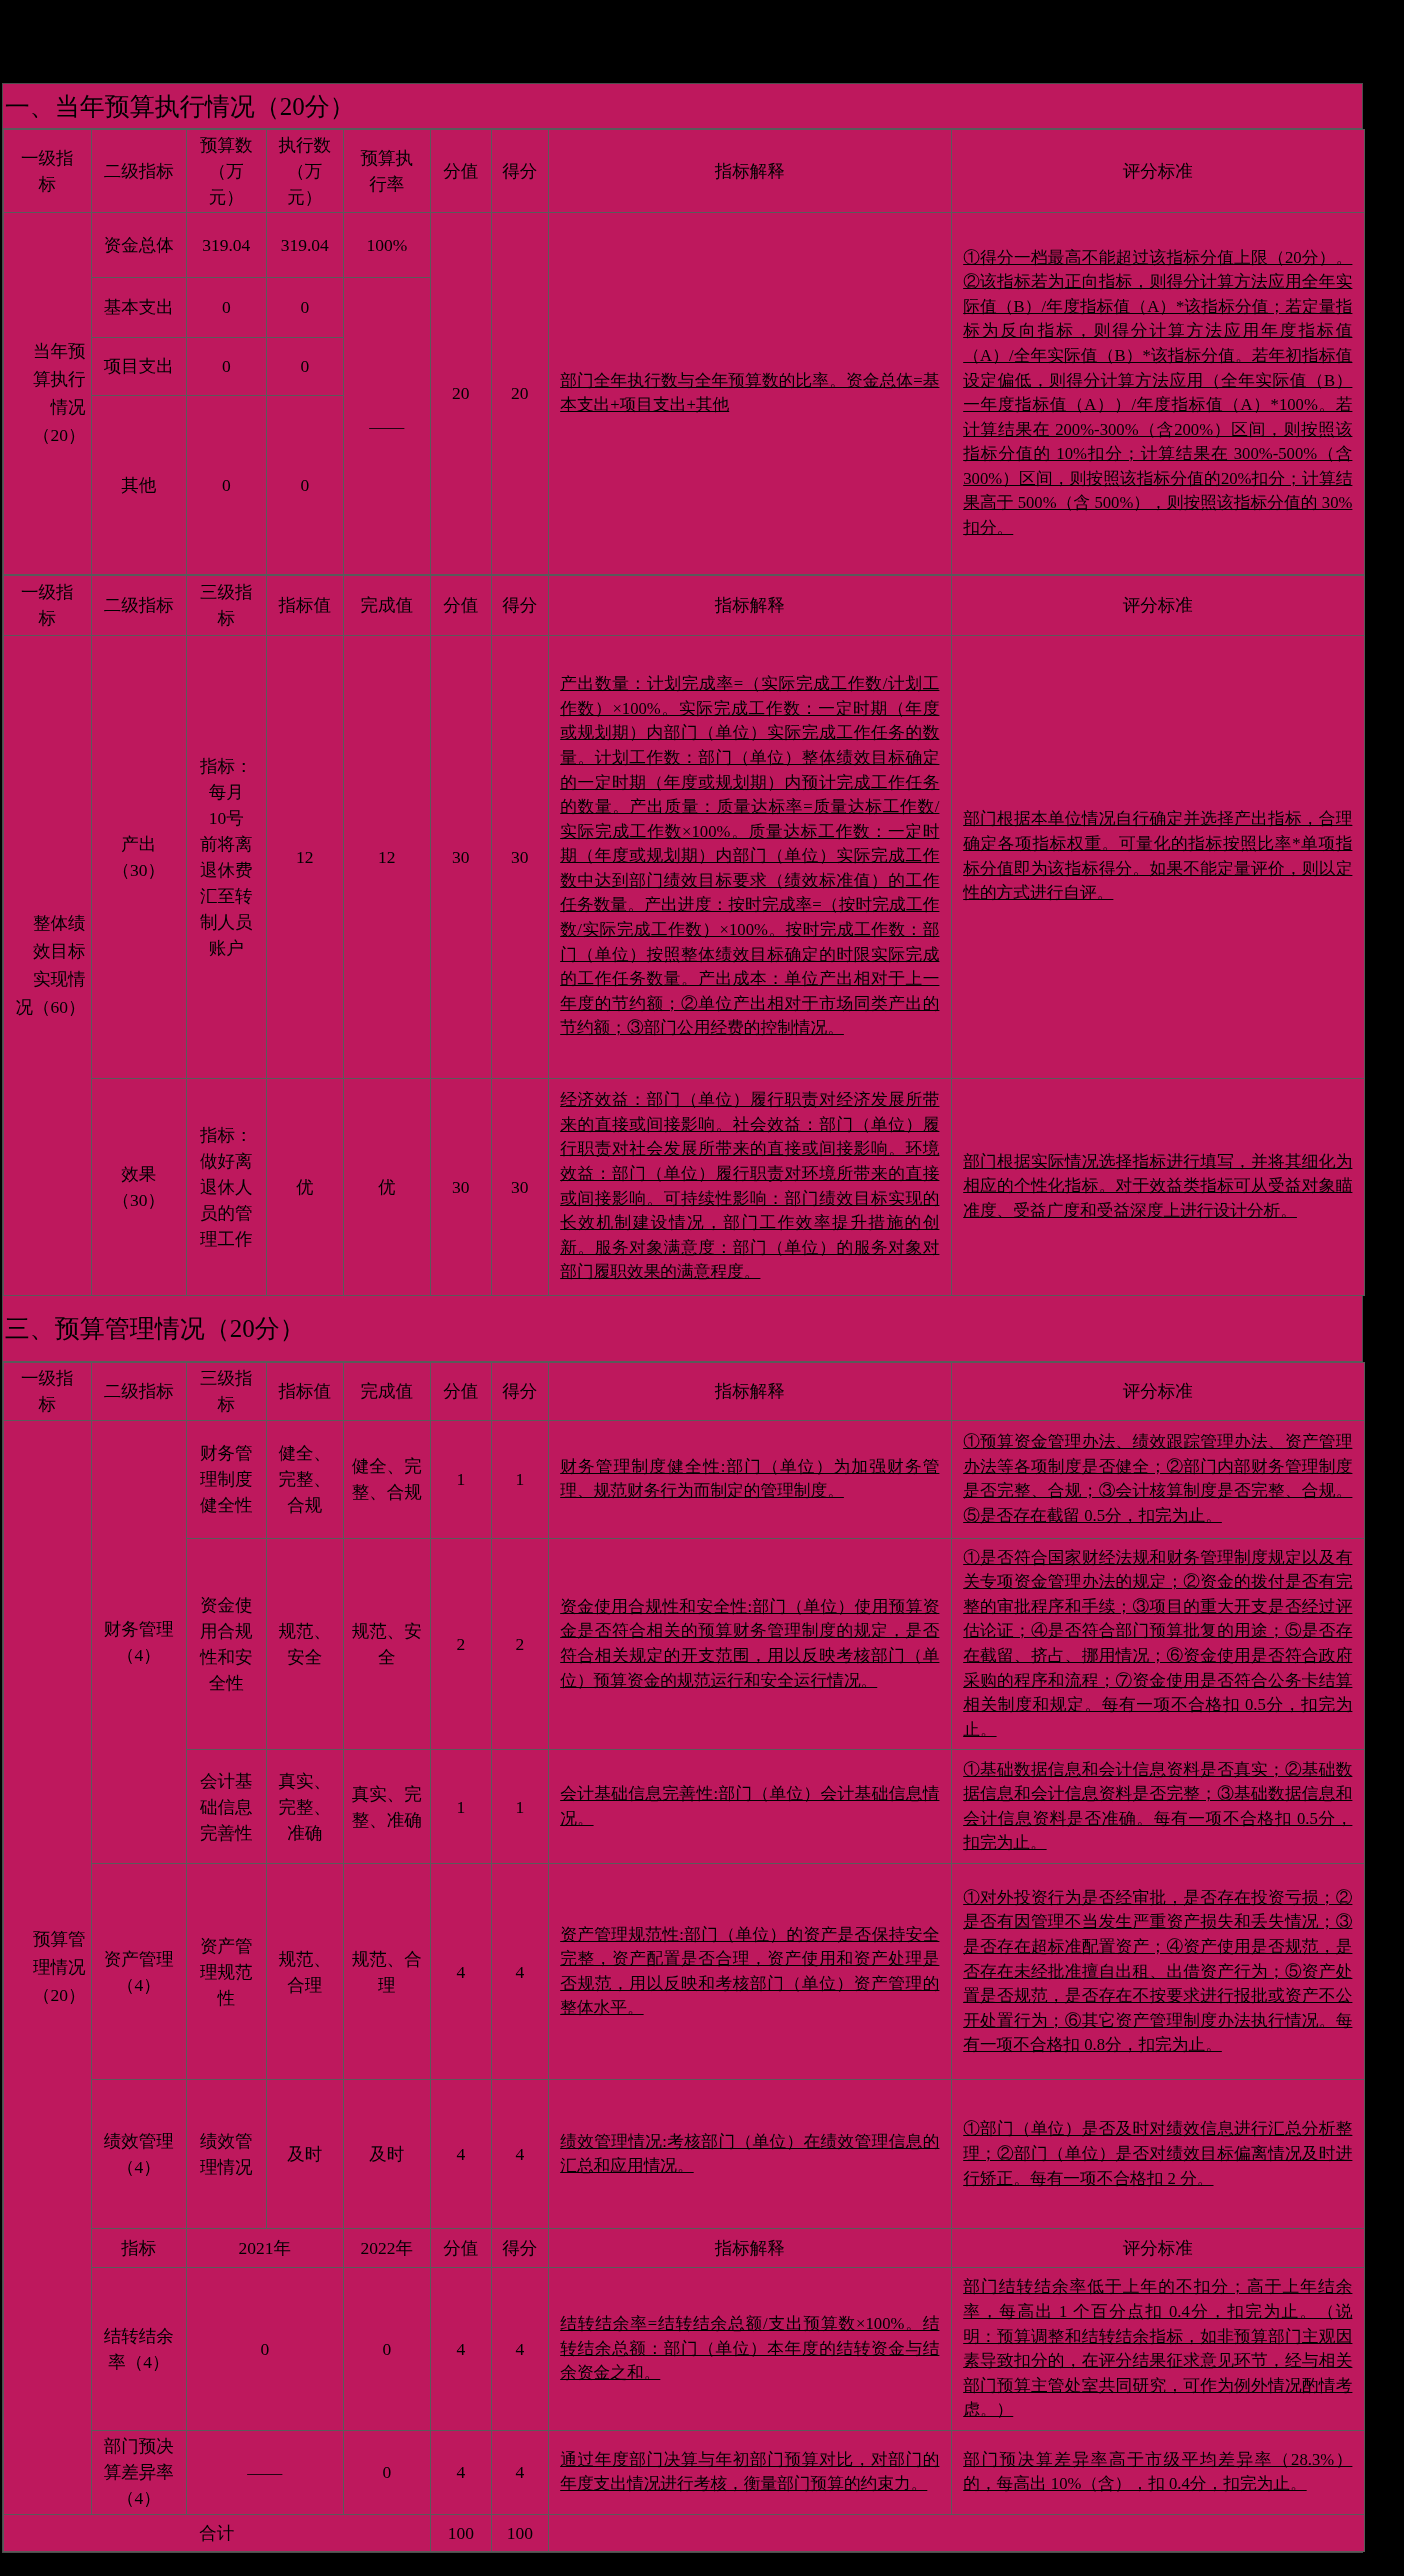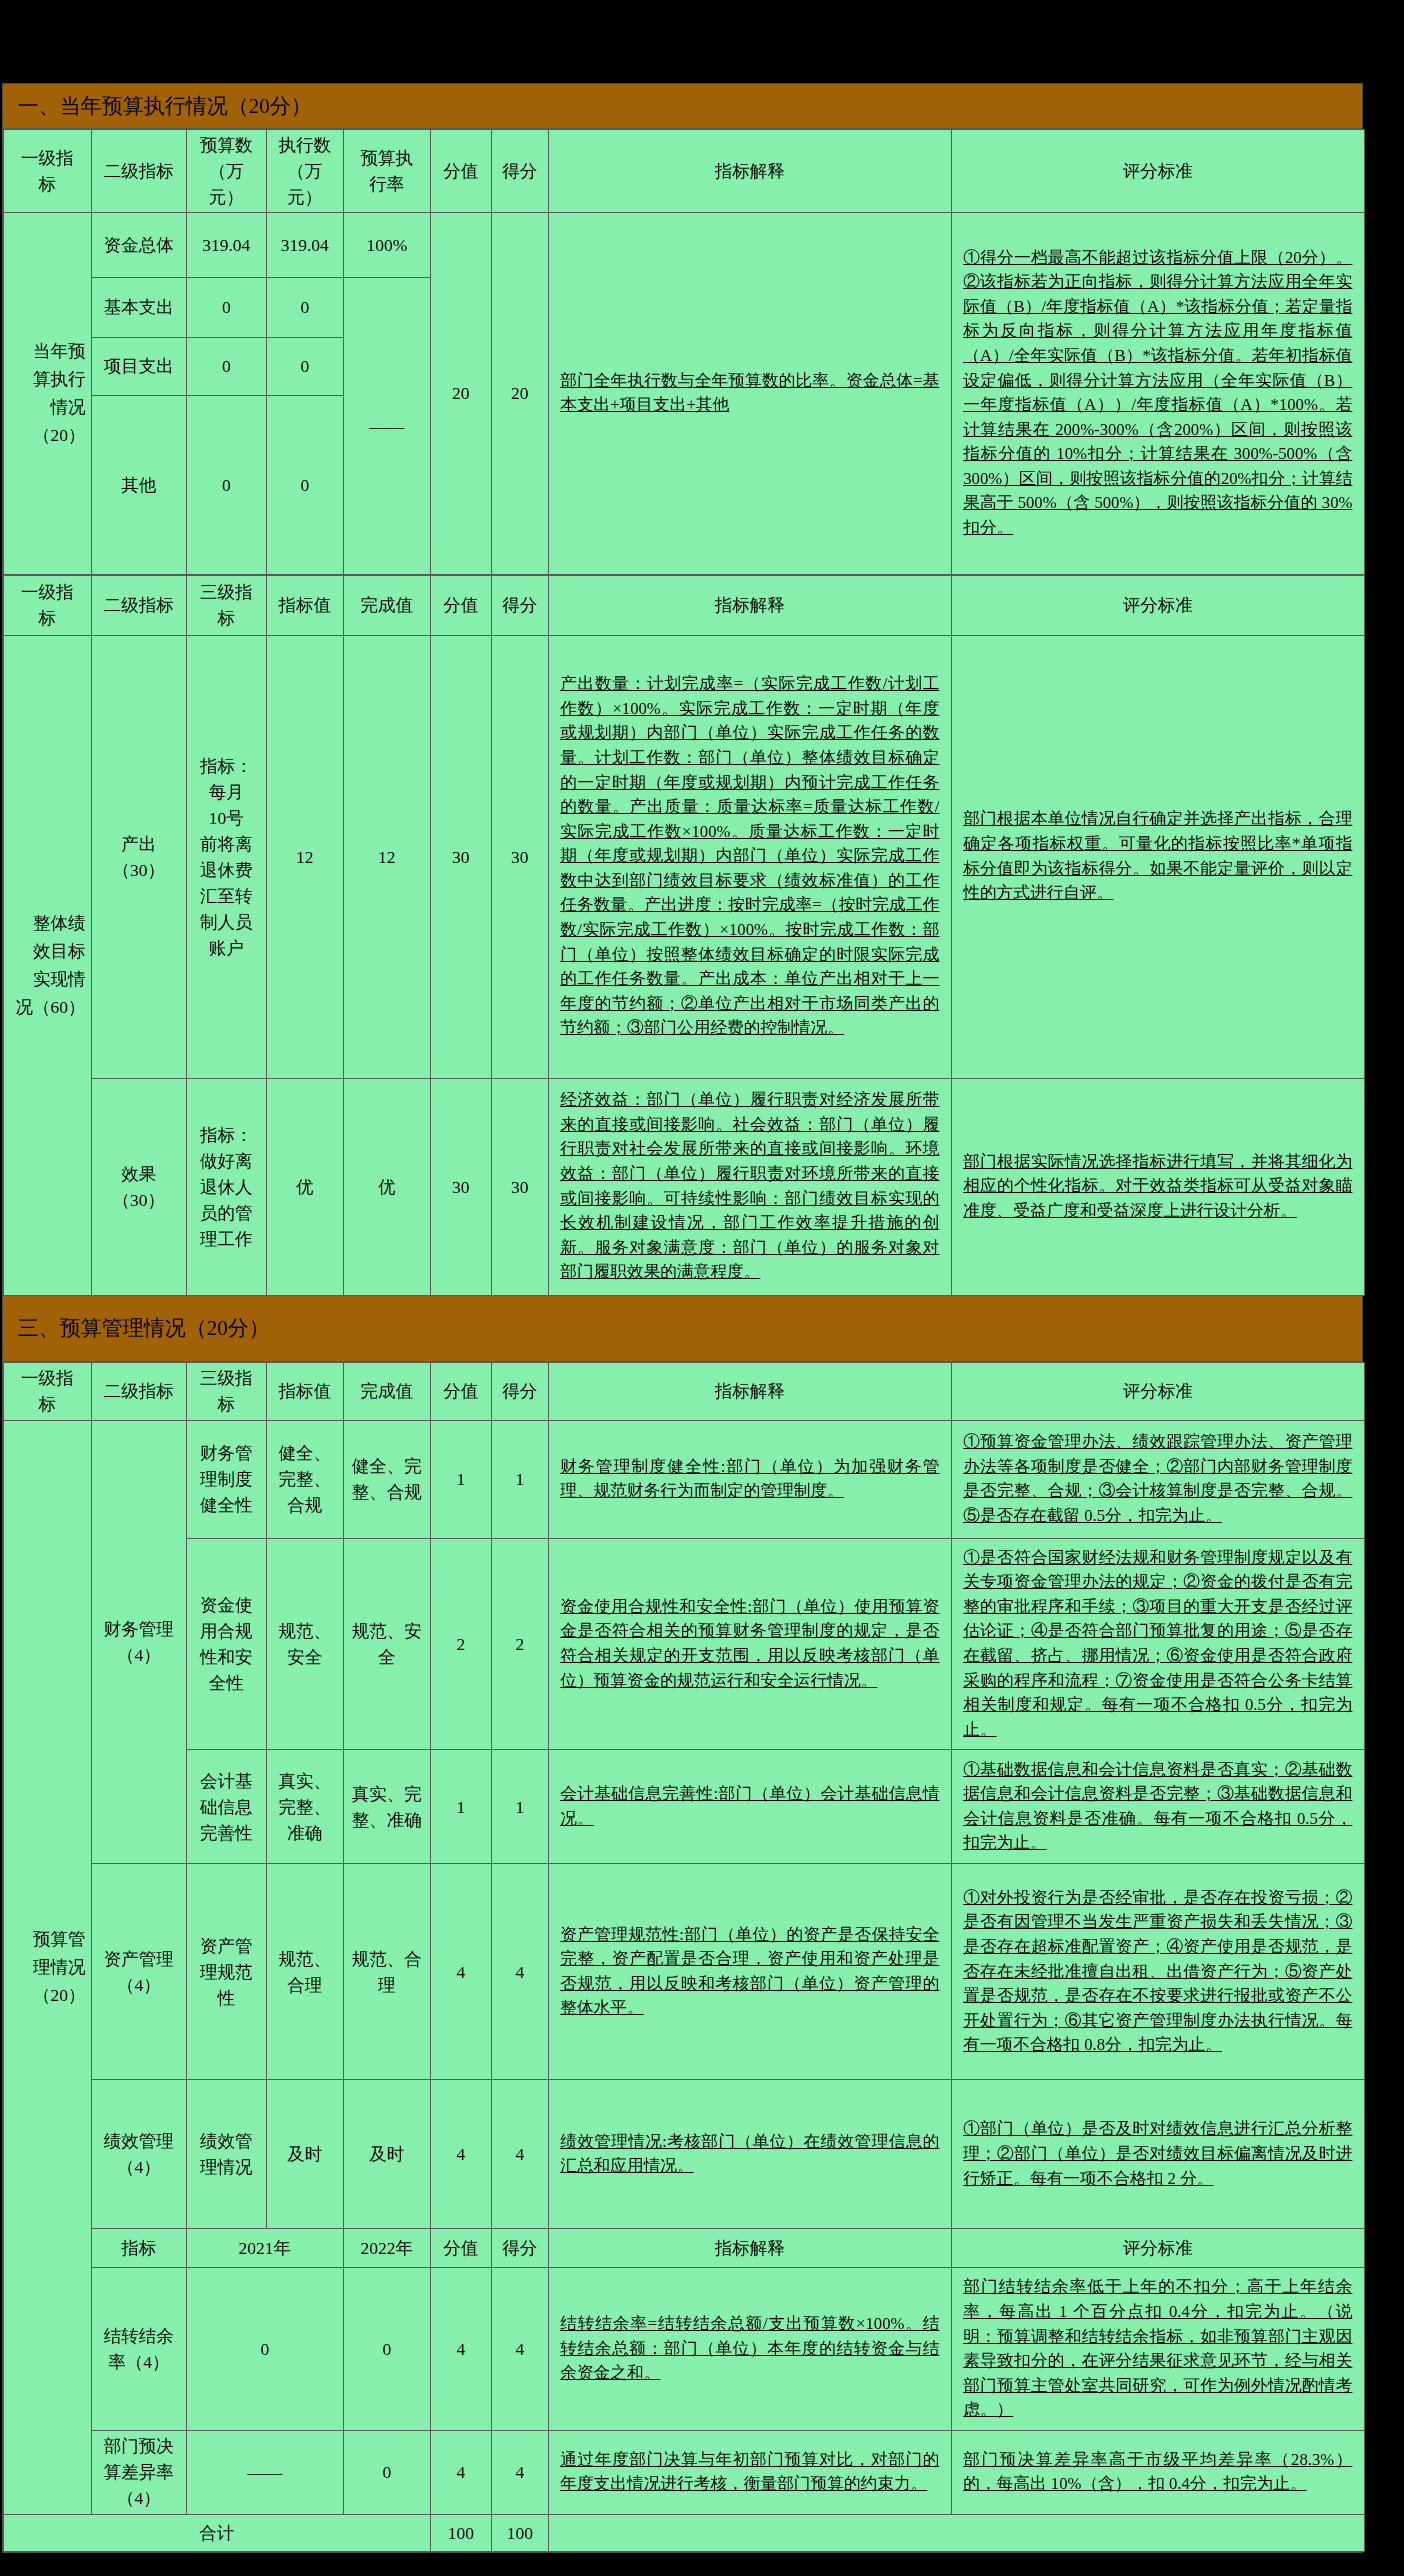--- a/index.html
+++ b/index.html
@@ -5,7 +5,7 @@
   html,body{margin:0;padding:0;background:#000;}
   body{min-height:2576px;width:1404px;font-family:"Liberation Serif","DejaVu Serif",serif;color:#000;}
   .paper{width:1361px;margin:83px 0 0 1.8px;background:#fff;border:1.8px solid #4d4d4d;box-sizing:border-box;}
-  .band{border-bottom:1.8px solid #5a5a5a;font-size:21px;padding-left:15px;display:flex;align-items:center;background:#a16207;}
+  .band{border-bottom:1.8px solid #5a5a5a;font-size:25px;padding-left:2px;display:flex;align-items:center;background:#be185d;}
   .band.b1{height:44px;}
   .band.b2{height:54px;}
   .band.b3{height:65px;text-align:center;}

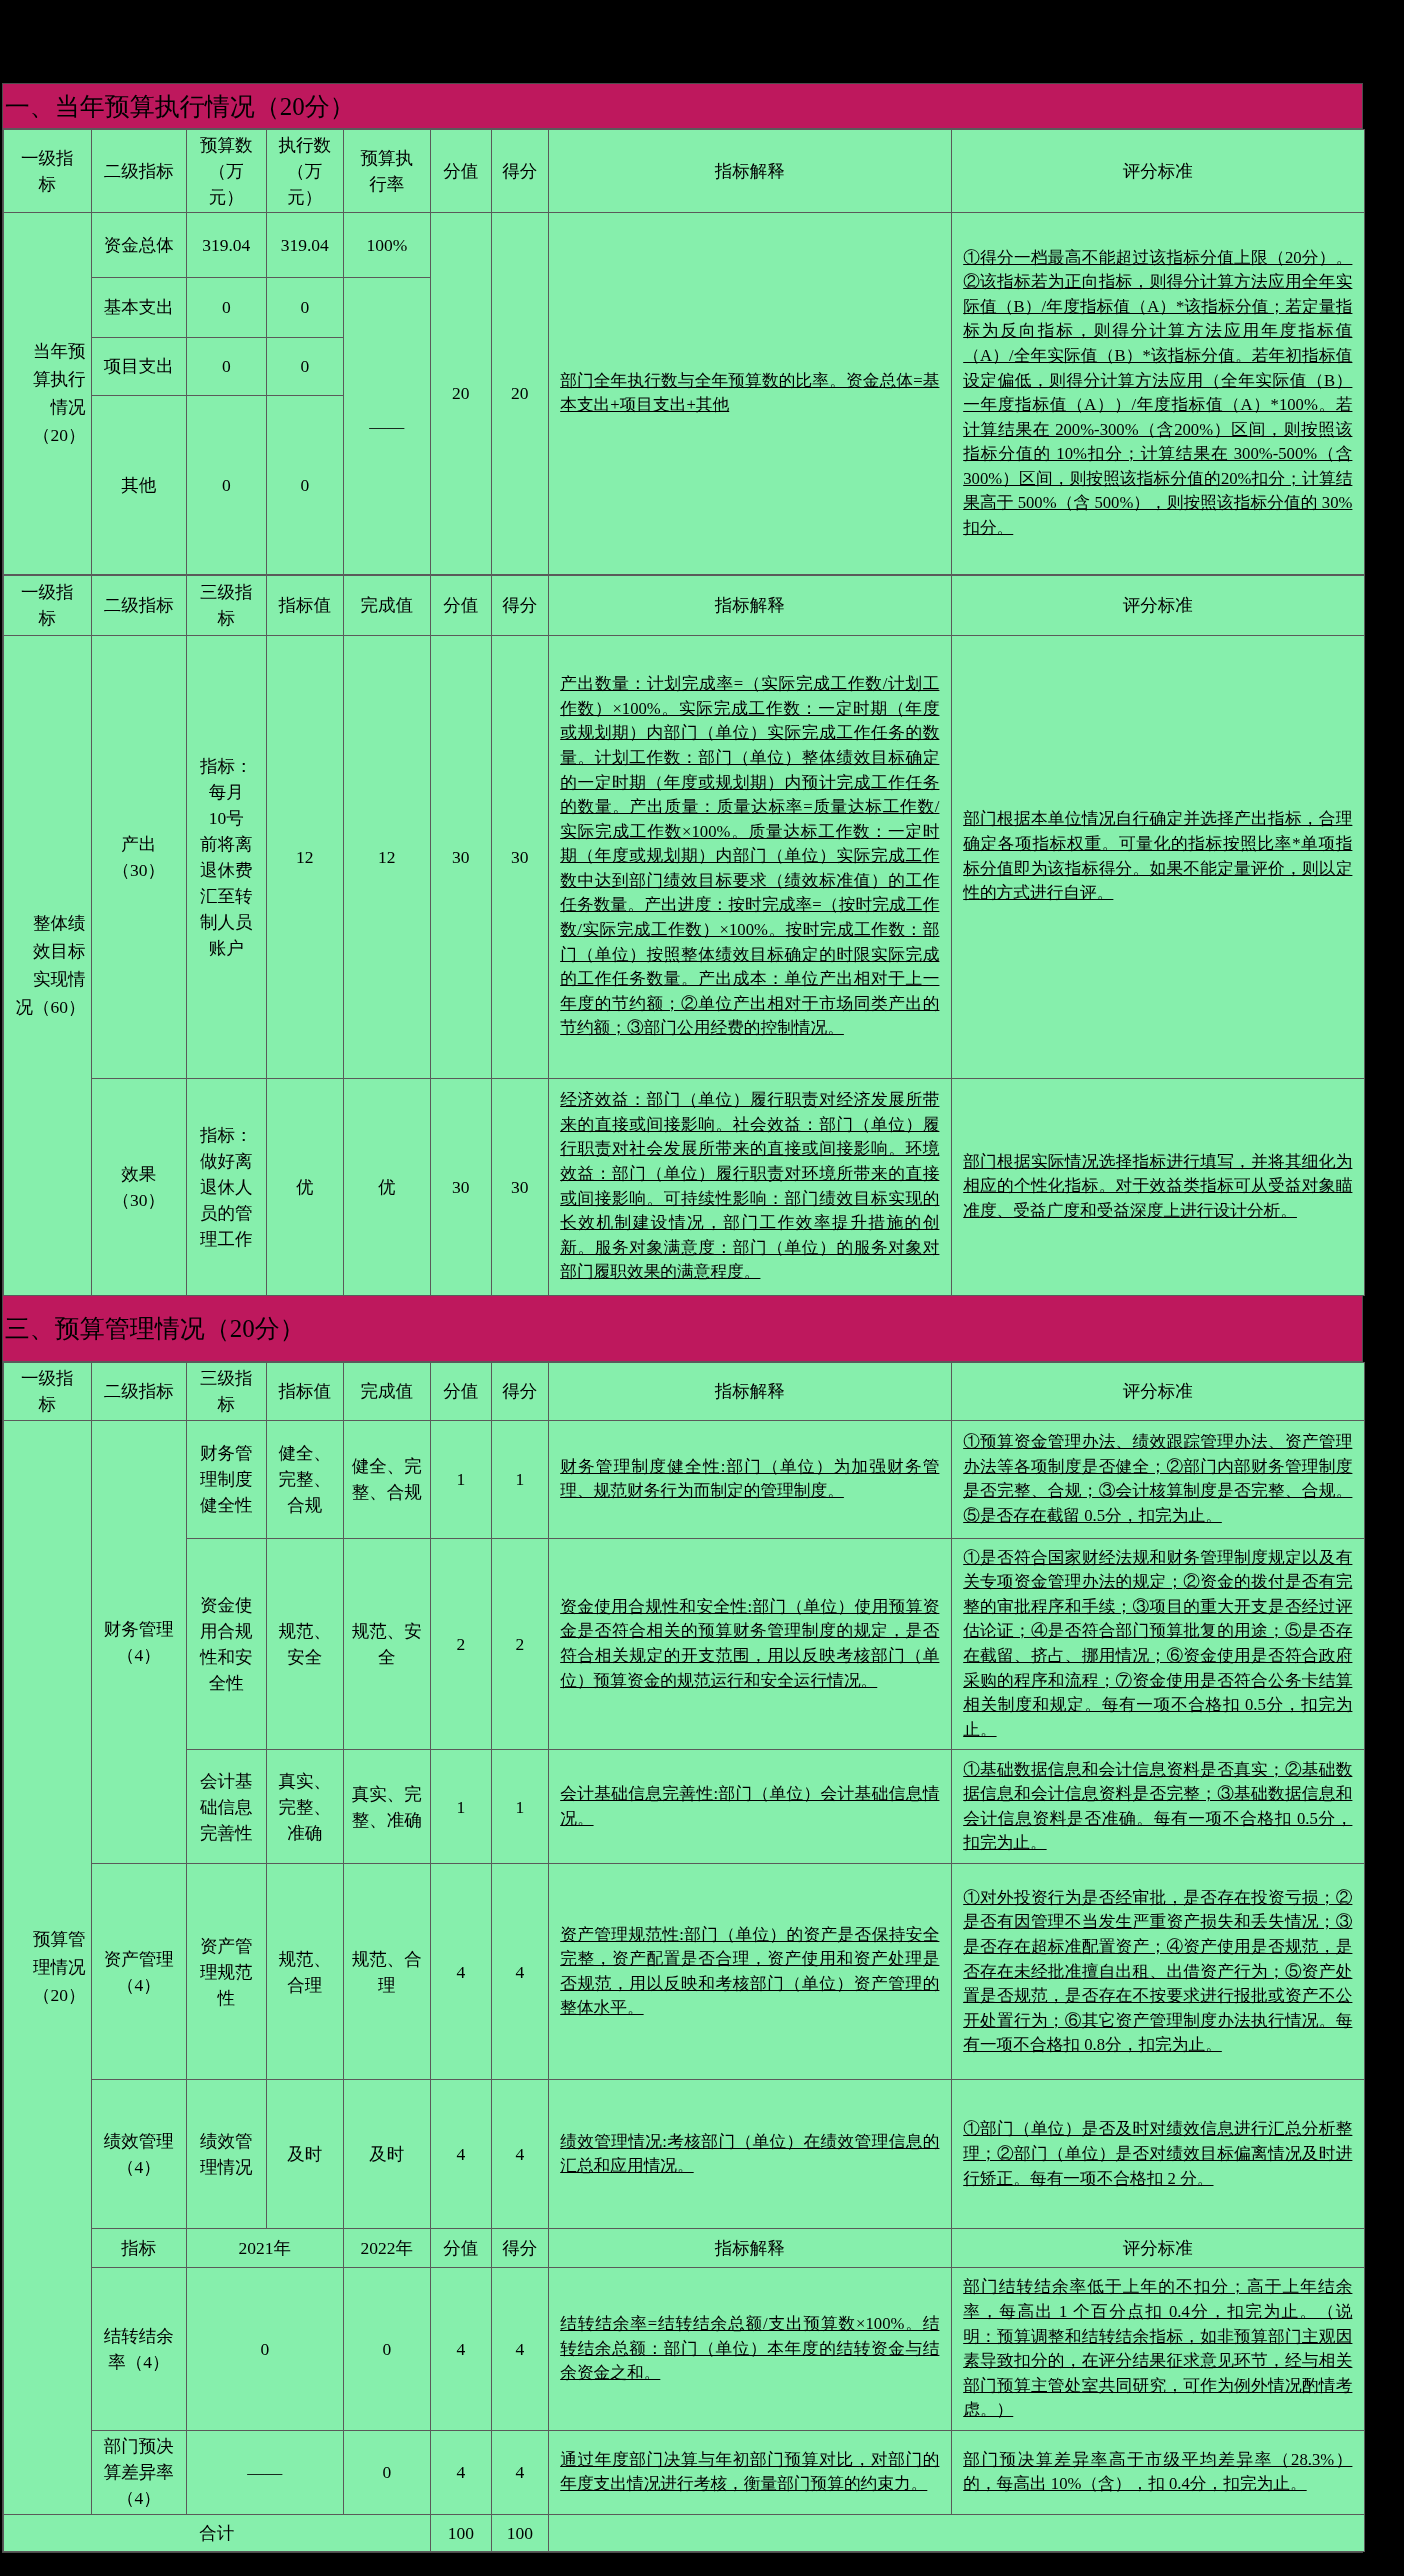--- a/index.html
+++ b/index.html
@@ -9,7 +9,7 @@
   .band.b1{height:44px;}
   .band.b2{height:54px;}
   .band.b3{height:65px;text-align:center;}
-  table{border-collapse:collapse;table-layout:fixed;width:100%;background:#86efac;}
+  table{border-collapse:collapse;table-layout:fixed;width:100%;background:#be185d;}
   td{border:1.8px solid #5a5a5a;white-space:pre-line;vertical-align:middle;padding:1.8px 5.3px;box-sizing:border-box;overflow:hidden;}
   td.hd{text-align:center;font-size:17.5px;line-height:26px;}
   td.num{text-align:center;font-size:17.5px;line-height:26px;}

